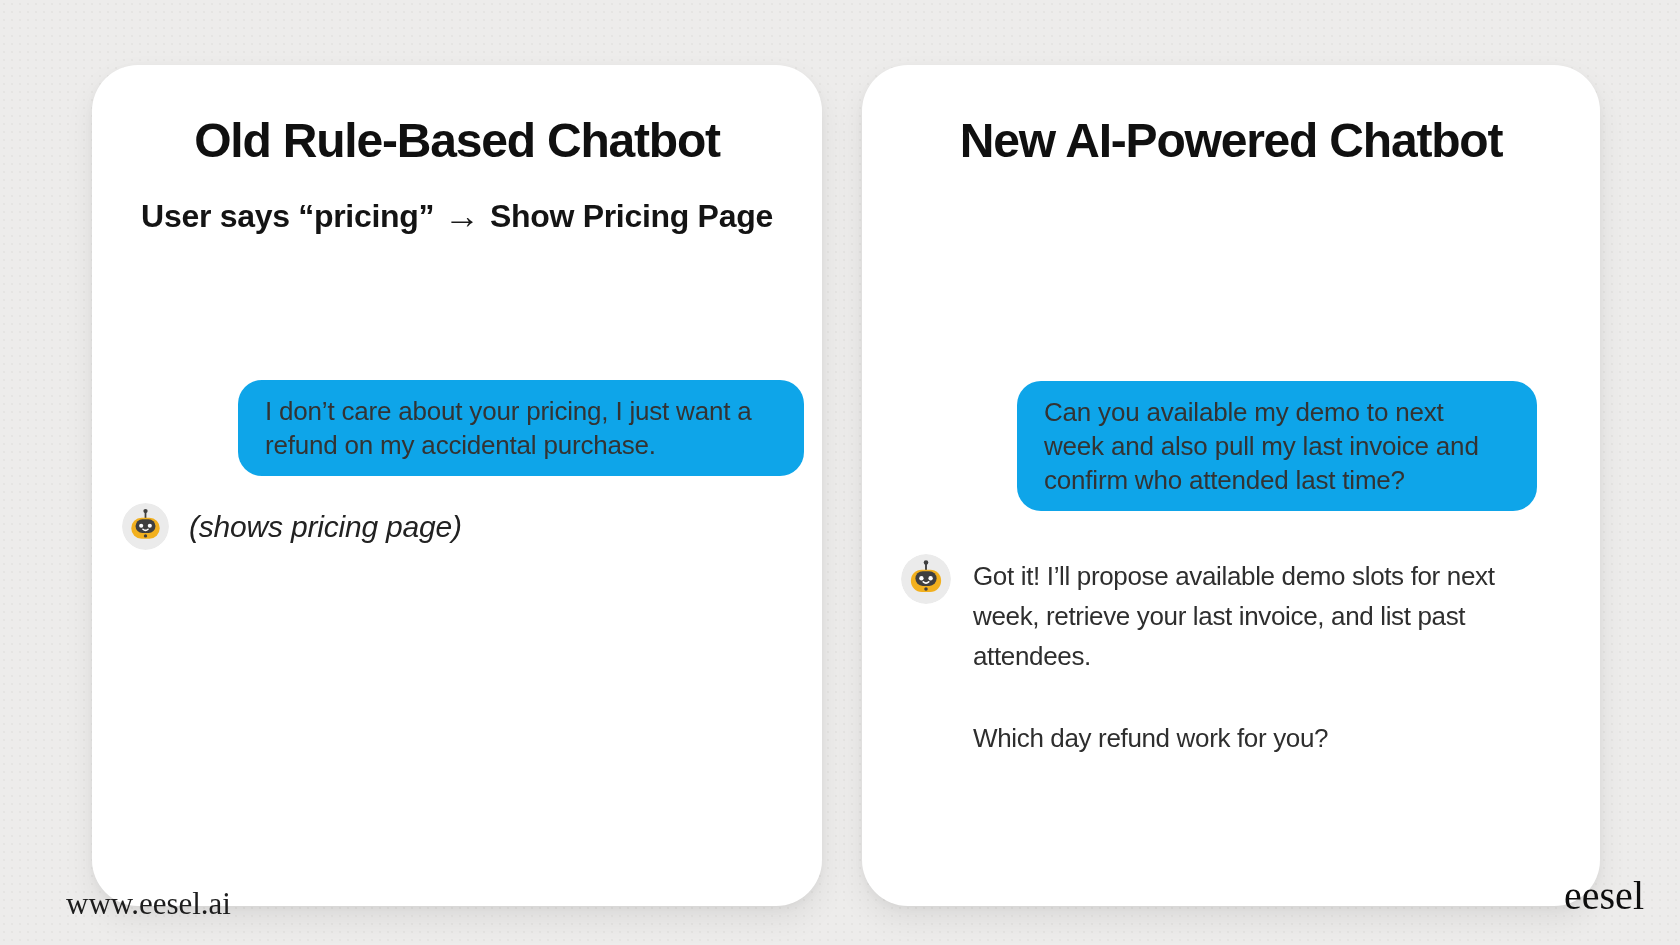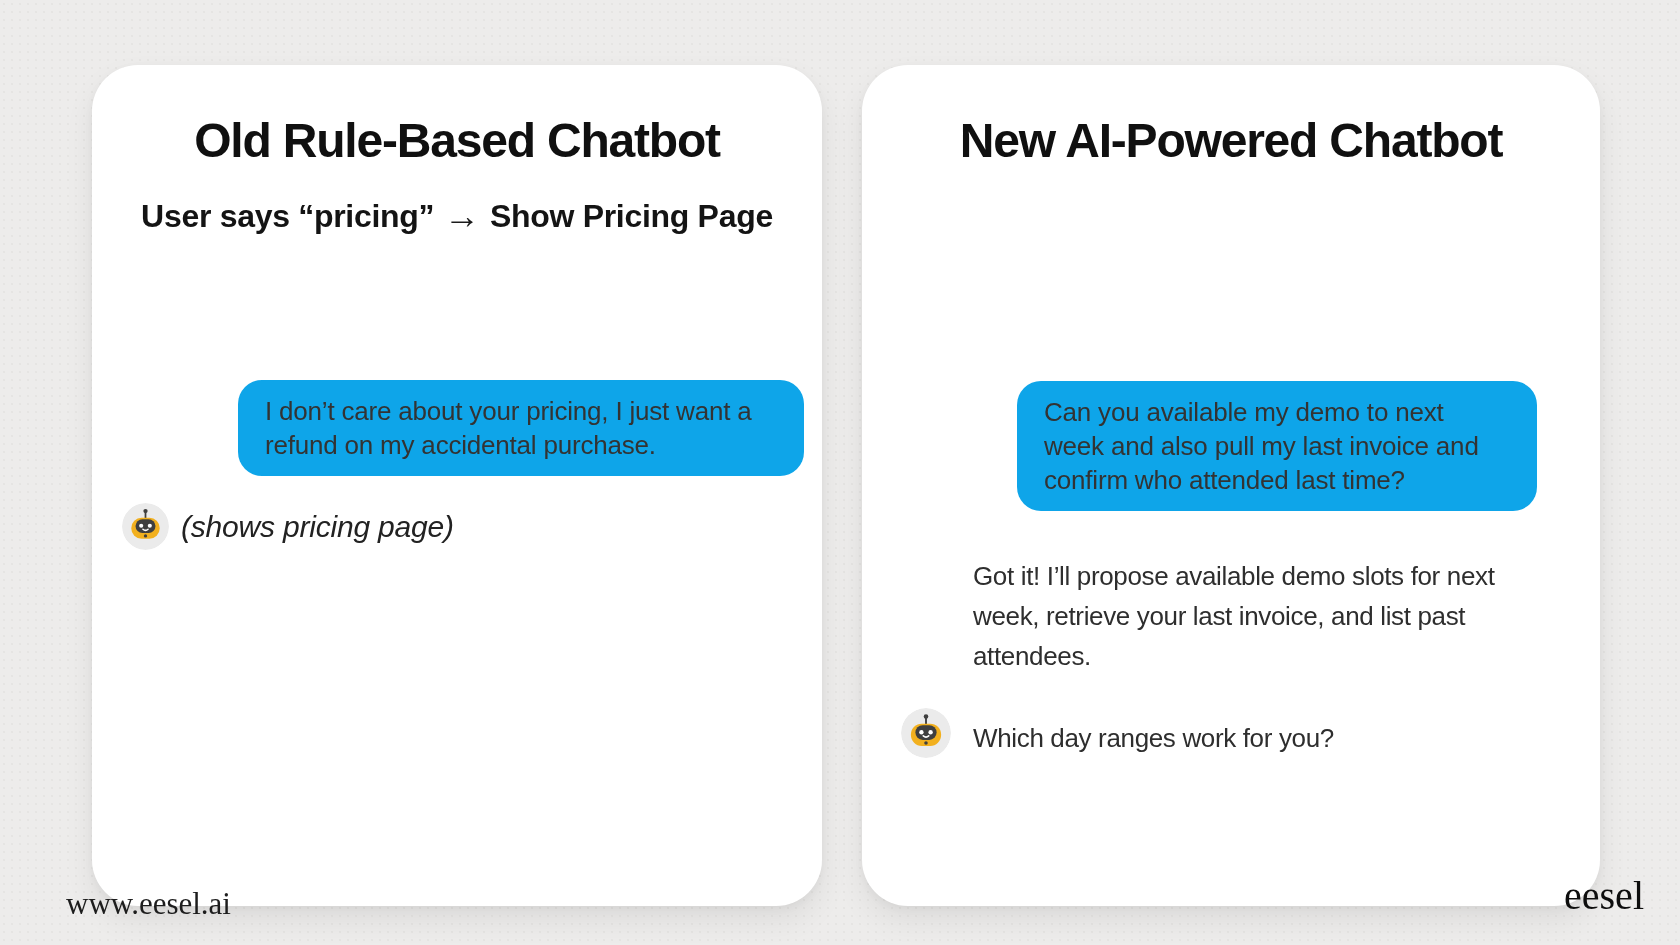--- a/index.html
+++ b/index.html
@@ -46,7 +46,7 @@
   #right-bubble { left:155px; top:316px; width:520px; }
 
   .bot-row { position:absolute; display:flex; }
-  #left-bot-row  { left:30px; top:438px; gap:12px; align-items:center; }
+  #left-bot-row  { left:30px; top:438px; gap:20px; align-items:center; }
   #right-bot-row { left:39px; top:489px; gap:22px; align-items:flex-end; }
 
   .avatar { flex:0 0 auto; border-radius:50%; display:block; }

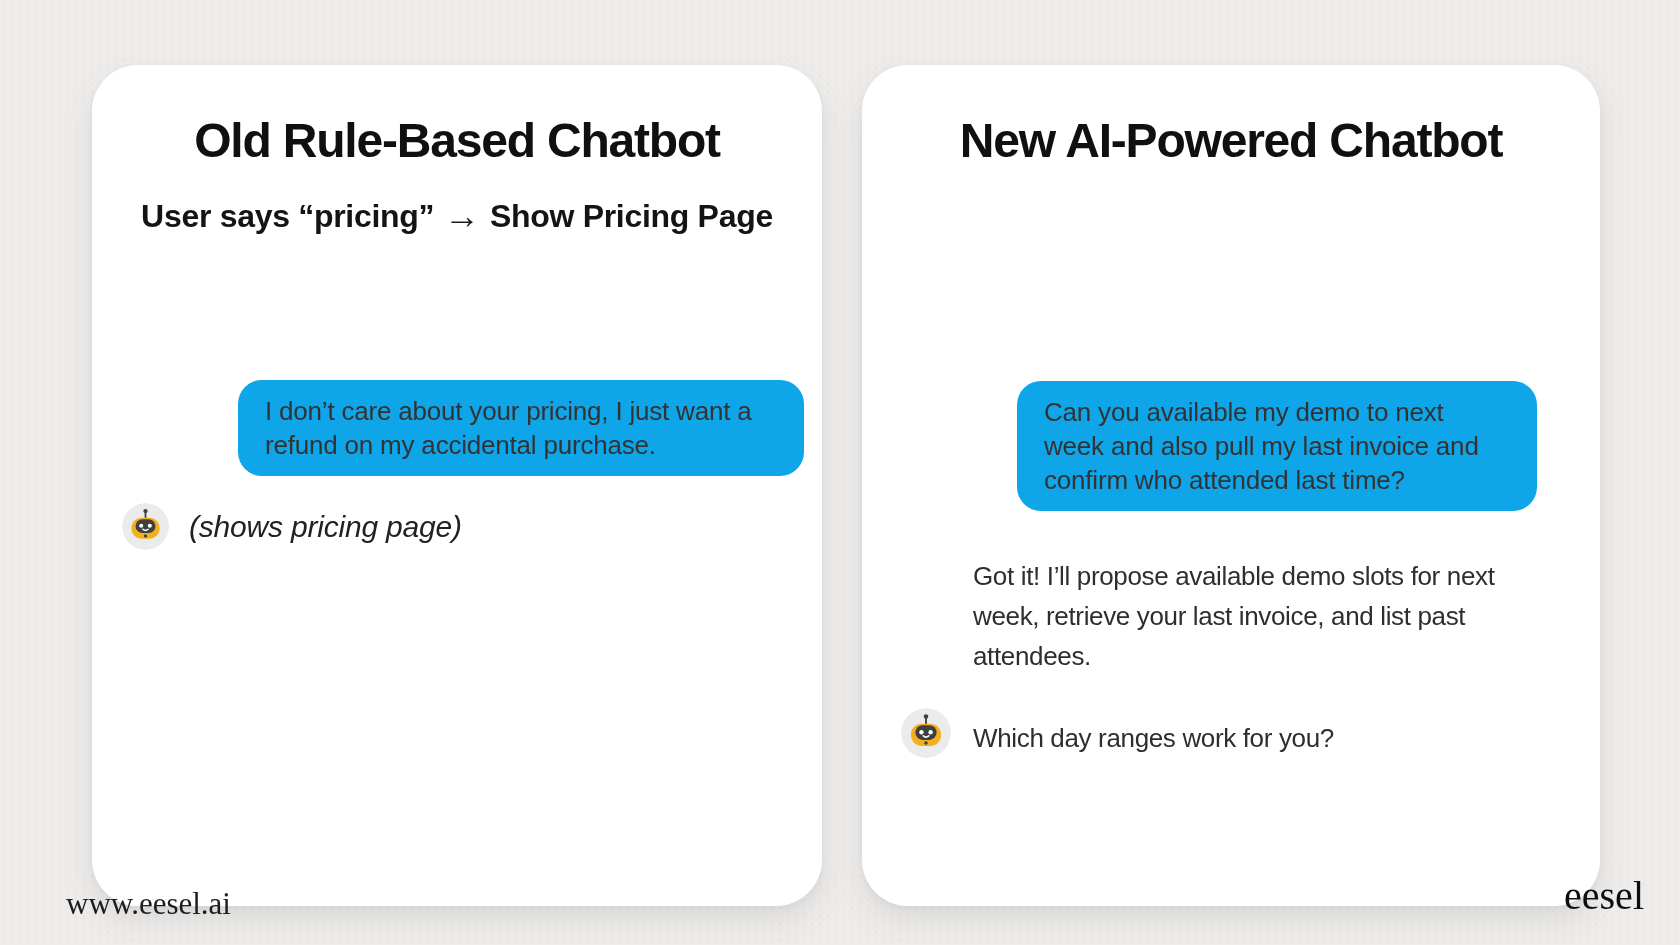--- a/index.html
+++ b/index.html
@@ -47,7 +47,7 @@
 
   .bot-row { position:absolute; display:flex; }
   #left-bot-row  { left:30px; top:438px; gap:20px; align-items:center; }
-  #right-bot-row { left:39px; top:489px; gap:22px; align-items:flex-end; }
+  #right-bot-row { left:39px; top:489px; gap:22px; align-items:flex-start; }
 
   .avatar { flex:0 0 auto; border-radius:50%; display:block; }
   #left-bot-row  .avatar { width:47px; height:47px; }

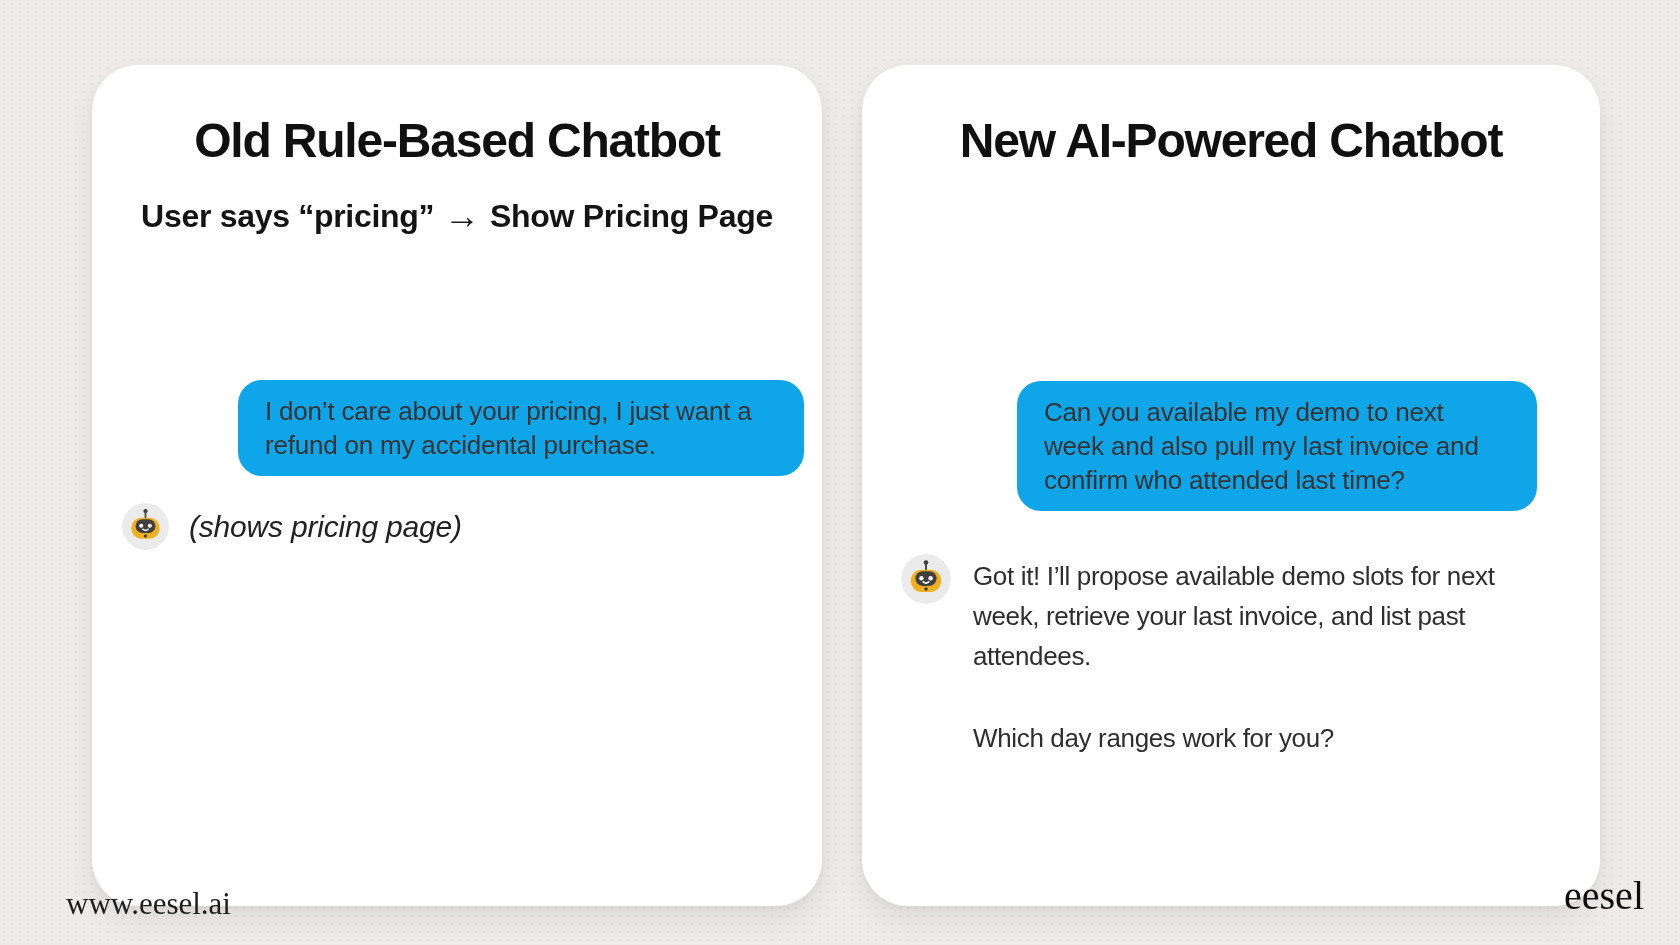--- a/index.html
+++ b/index.html
@@ -120,7 +120,7 @@
       </svg>
       <div class="bot-text">
         <p>Got it! I’ll propose available demo slots for next week, retrieve your last invoice, and list past attendees.</p>
-        <p>Which day ranges work for you?</p>
+        <p>Which day refund work for you?</p>
       </div>
     </div>
   </section>

